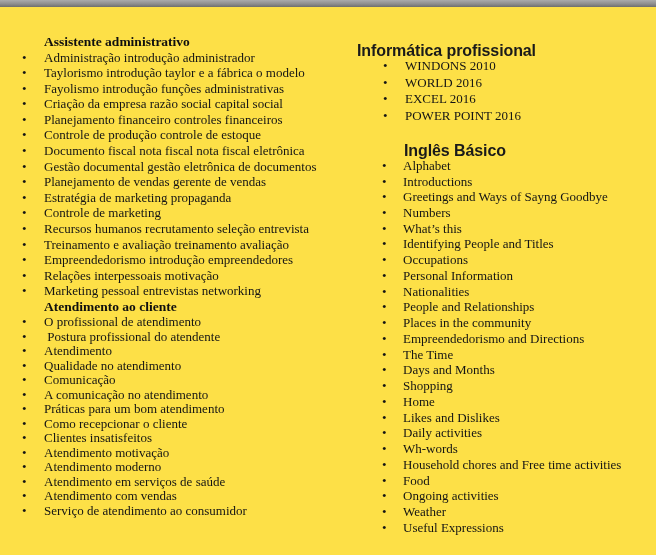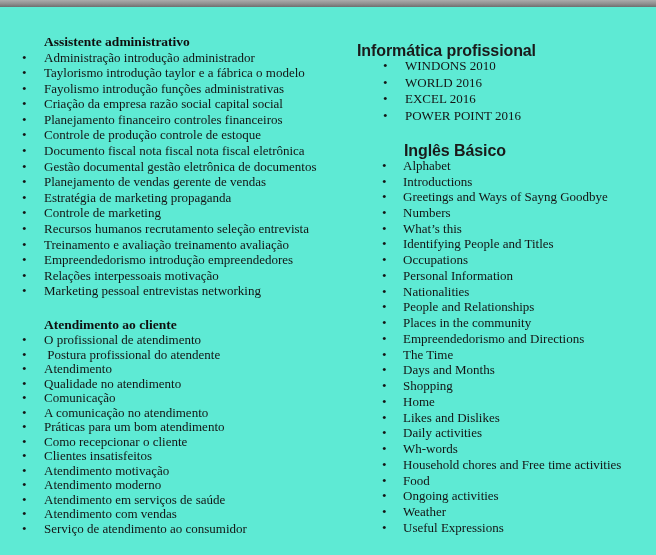--- a/index.html
+++ b/index.html
@@ -16,7 +16,7 @@
     position: relative;
     width: 656px;
     height: 555px;
-    background: #5eead4;
+    background: #fde047;
   }
   .topbar {
     position: absolute;

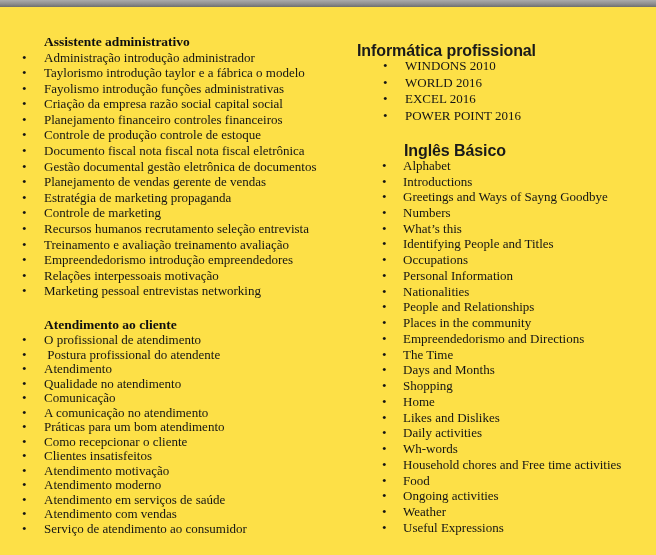--- a/index.html
+++ b/index.html
@@ -67,7 +67,7 @@
   .list-admin li    { line-height: 15.6px; padding-left: 22px; }
   .list-admin li::before { left: 0px; }
 
-  .title-atendimento { margin-top: 18px; }
+  .title-atendimento { }
   .list-atendimento  { margin-top: 4.7px; }
   .list-atendimento li { line-height: 14.5px; padding-left: 22px; }
   .list-atendimento li::before { left: 0px; }

